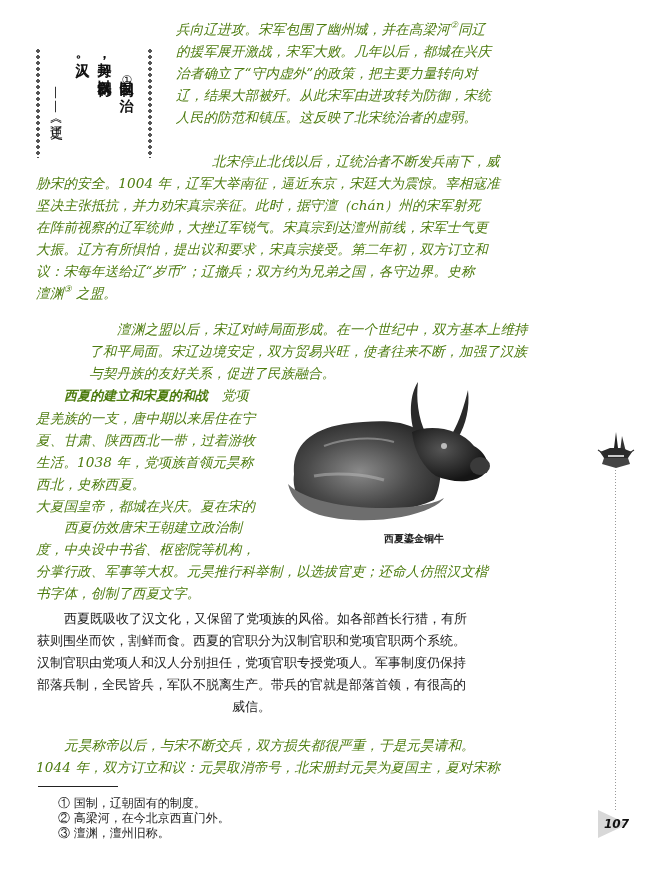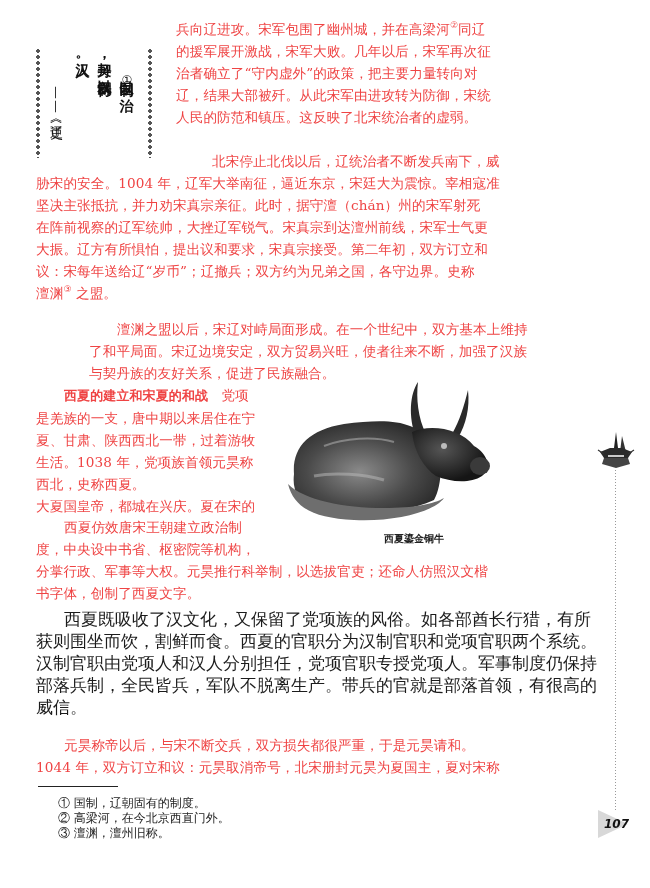--- a/index.html
+++ b/index.html
@@ -38,7 +38,7 @@
     
     .para {
       position: absolute; font-size: 13.6px; line-height: 22px;
-      letter-spacing: 0.1px; color: #ef4444; text-align: justify;
+      letter-spacing: 0.1px; color: #4d7c0f; text-align: justify; font-style: italic;
     }
     .para .line { display: block; white-space: nowrap; }
     .sup { font-size: 9px; vertical-align: super; line-height: 0; }

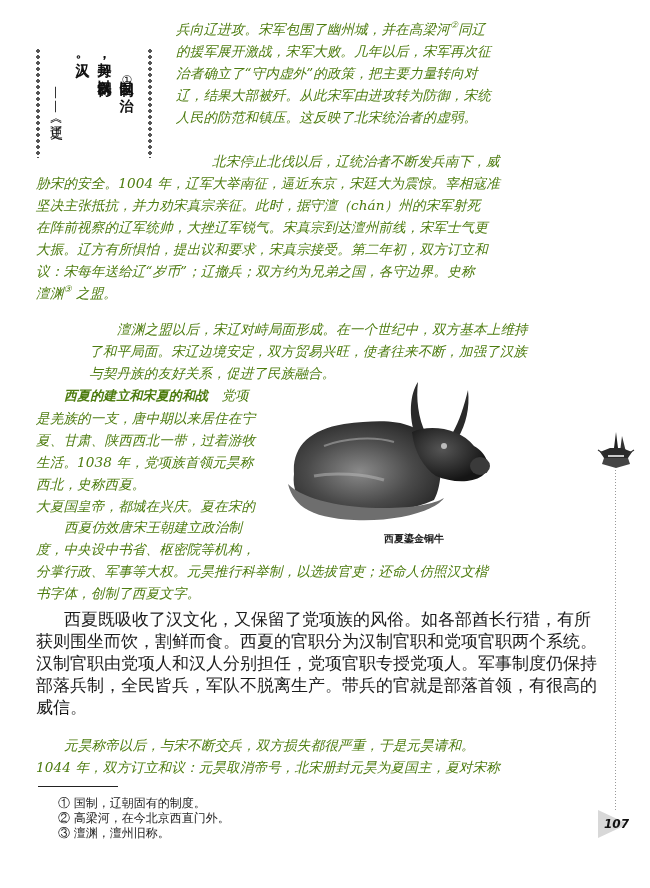--- a/index.html
+++ b/index.html
@@ -103,7 +103,7 @@
 
   <div class="para p1">
     <span class="line"><span>兵向辽进攻。宋军包围了幽州城，并在高梁河</span><span class="sup">②</span><span>同辽</span></span>
-    <span class="line">的援军展开激战，宋军大败。几年以后，宋军再次征</span>
+    <span class="line">的援军展开激战，宋军大败。几年以后，都城在兴庆</span>
     <span class="line">治者确立了“守内虚外”的政策，把主要力量转向对</span>
     <span class="line">辽，结果大部被歼。从此宋军由进攻转为防御，宋统</span>
     <span class="line">人民的防范和镇压。这反映了北宋统治者的虚弱。</span>

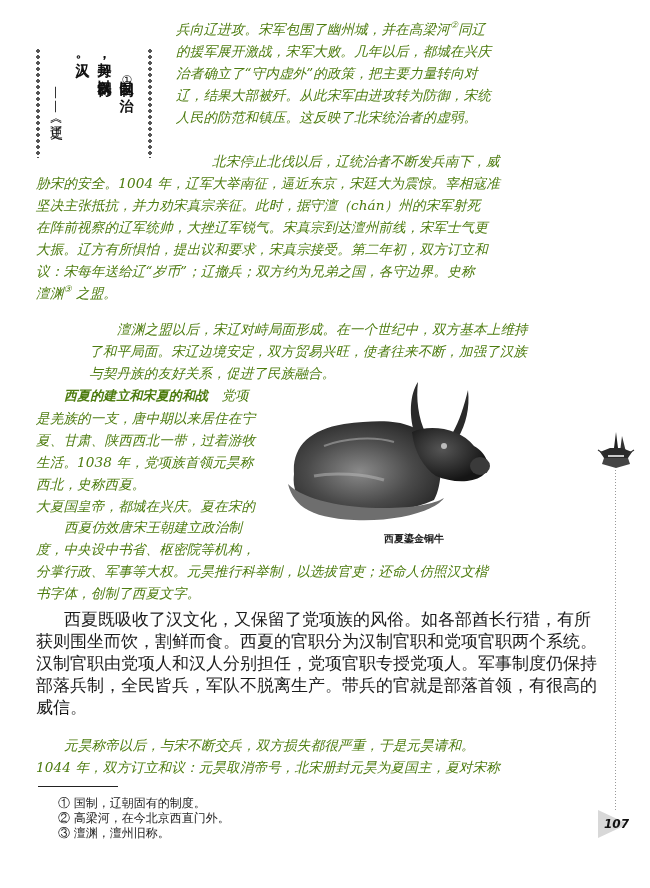--- a/index.html
+++ b/index.html
@@ -53,7 +53,7 @@
     .box-para {
       position: absolute; left: 36px; top: 608px;
       font-family: "DejaVu Sans", "Liberation Sans", sans-serif;
-      font-size: 17px; line-height: 22px; color: #1c1c1c;
+      font-size: 13px; line-height: 22px; color: #1c1c1c; text-align: center;
     }
     .box-para .line { display: block; white-space: nowrap; }
 

